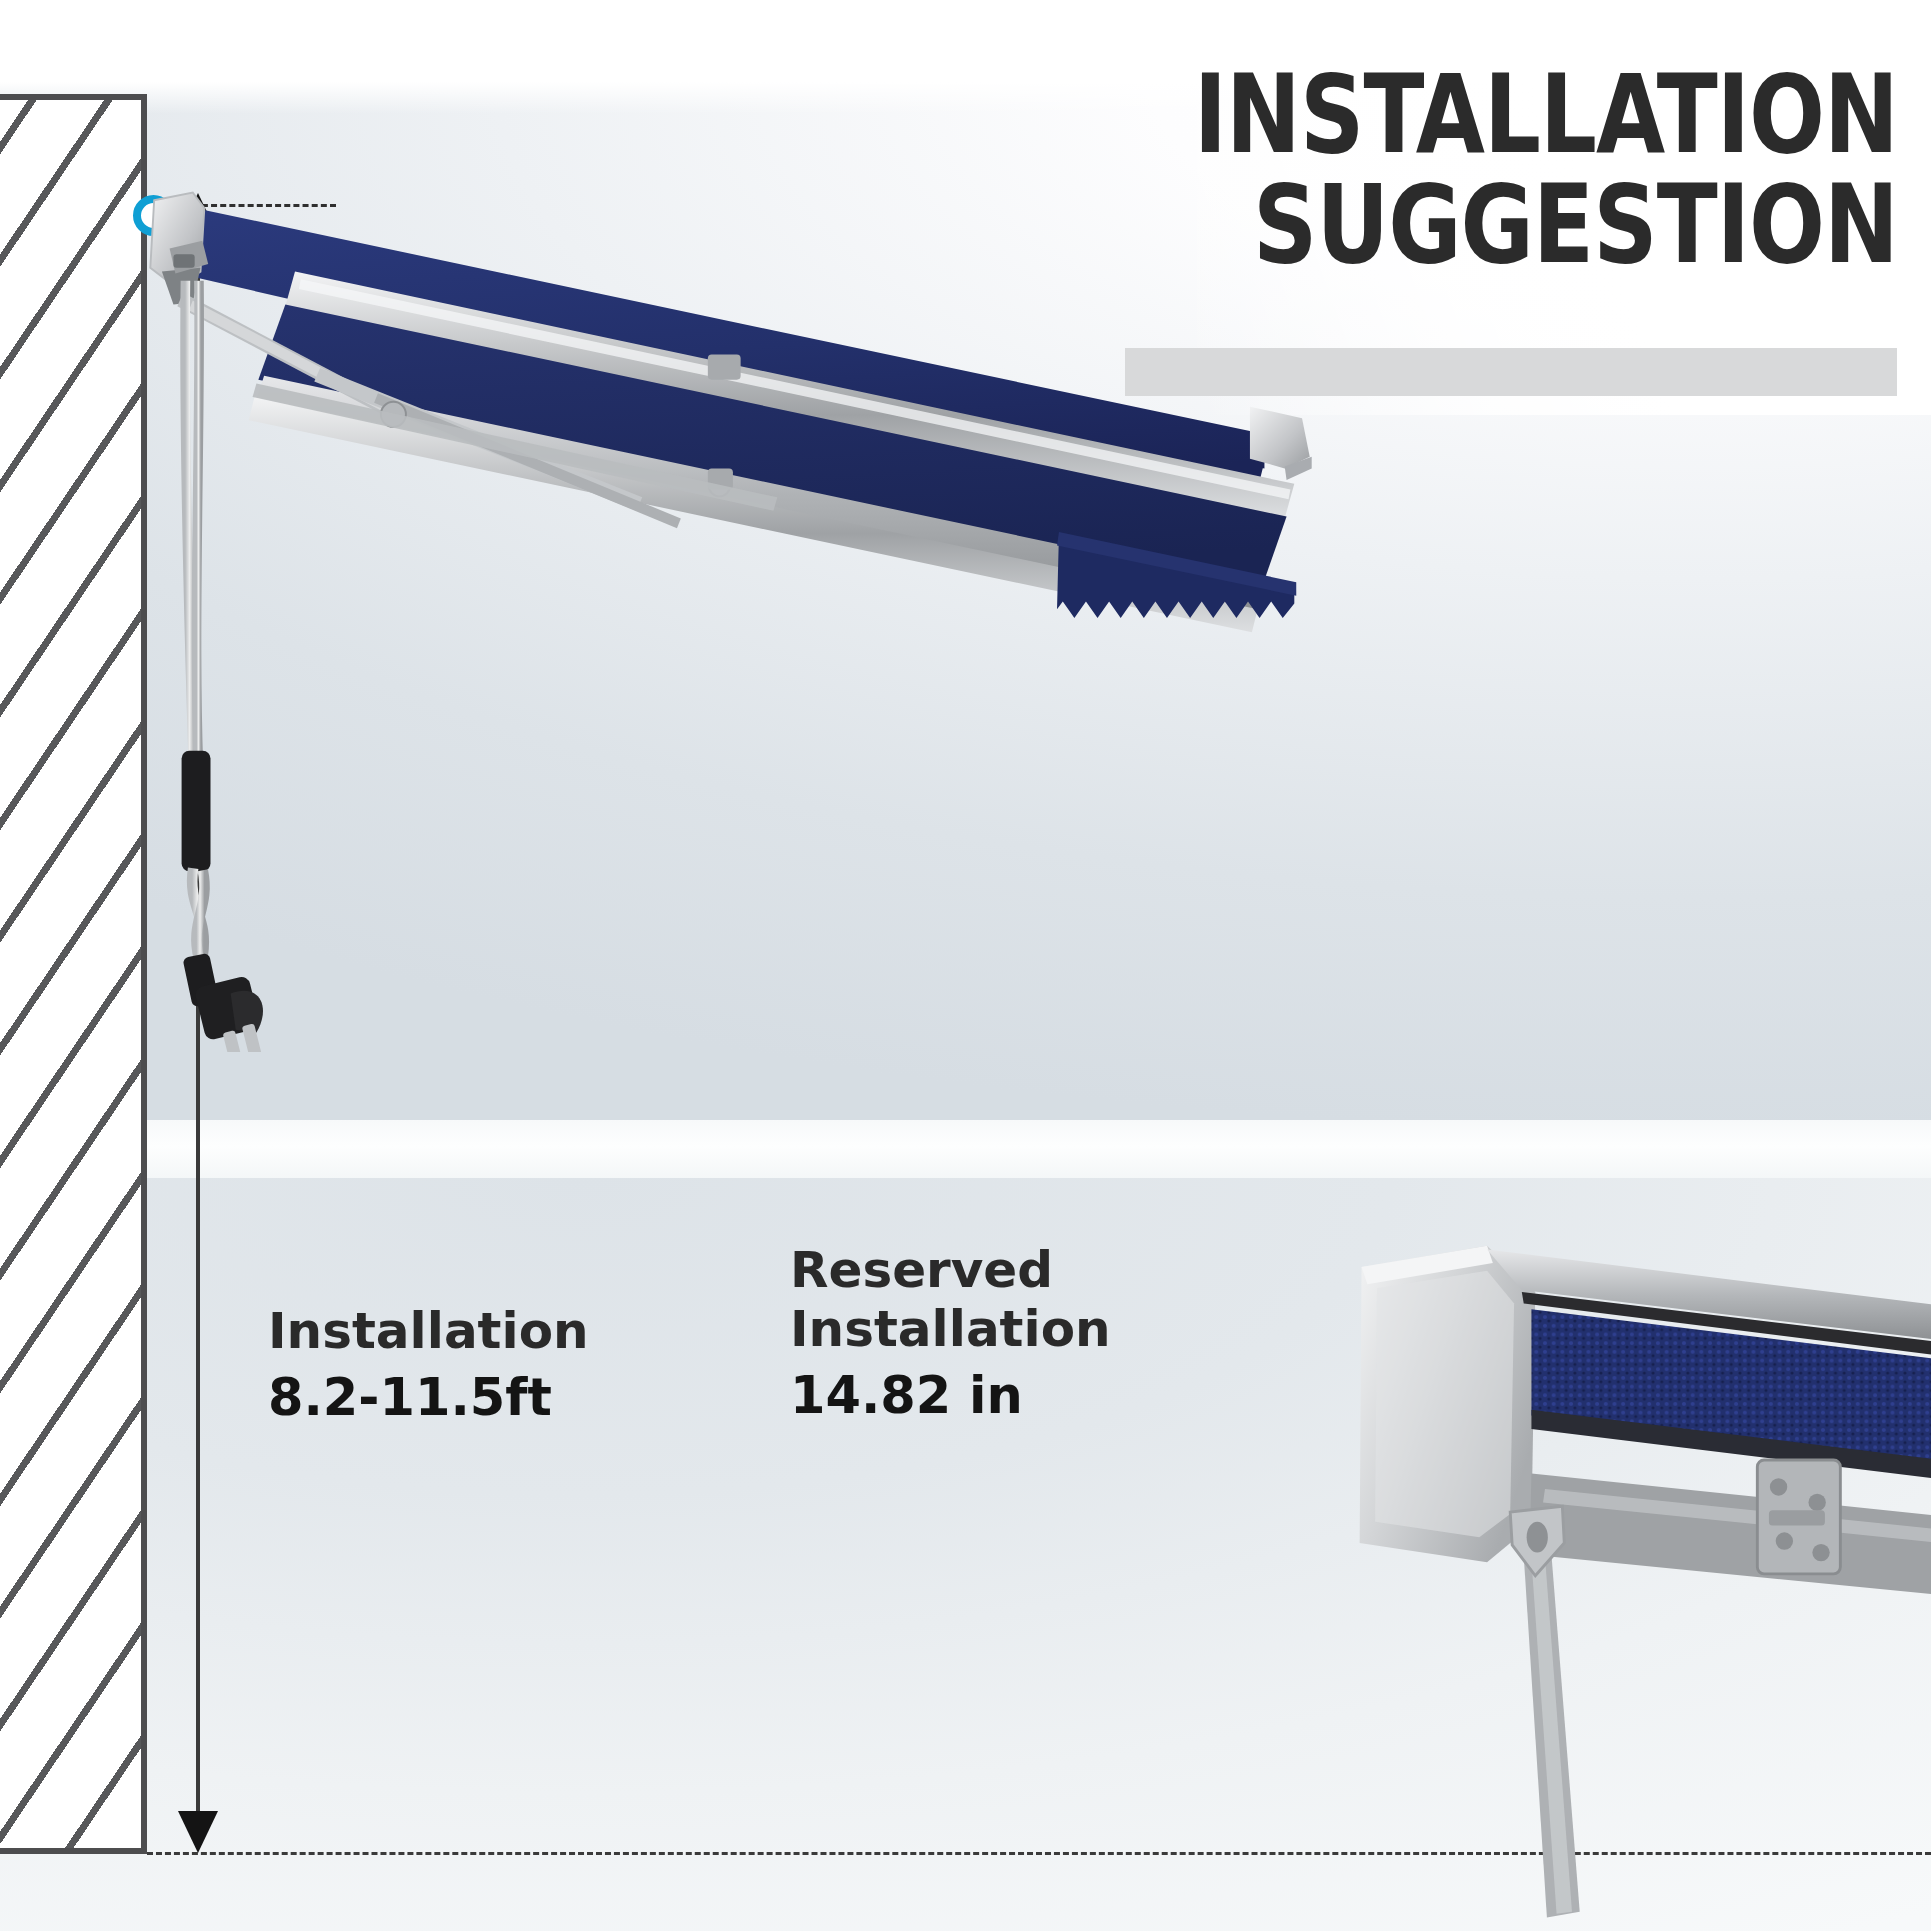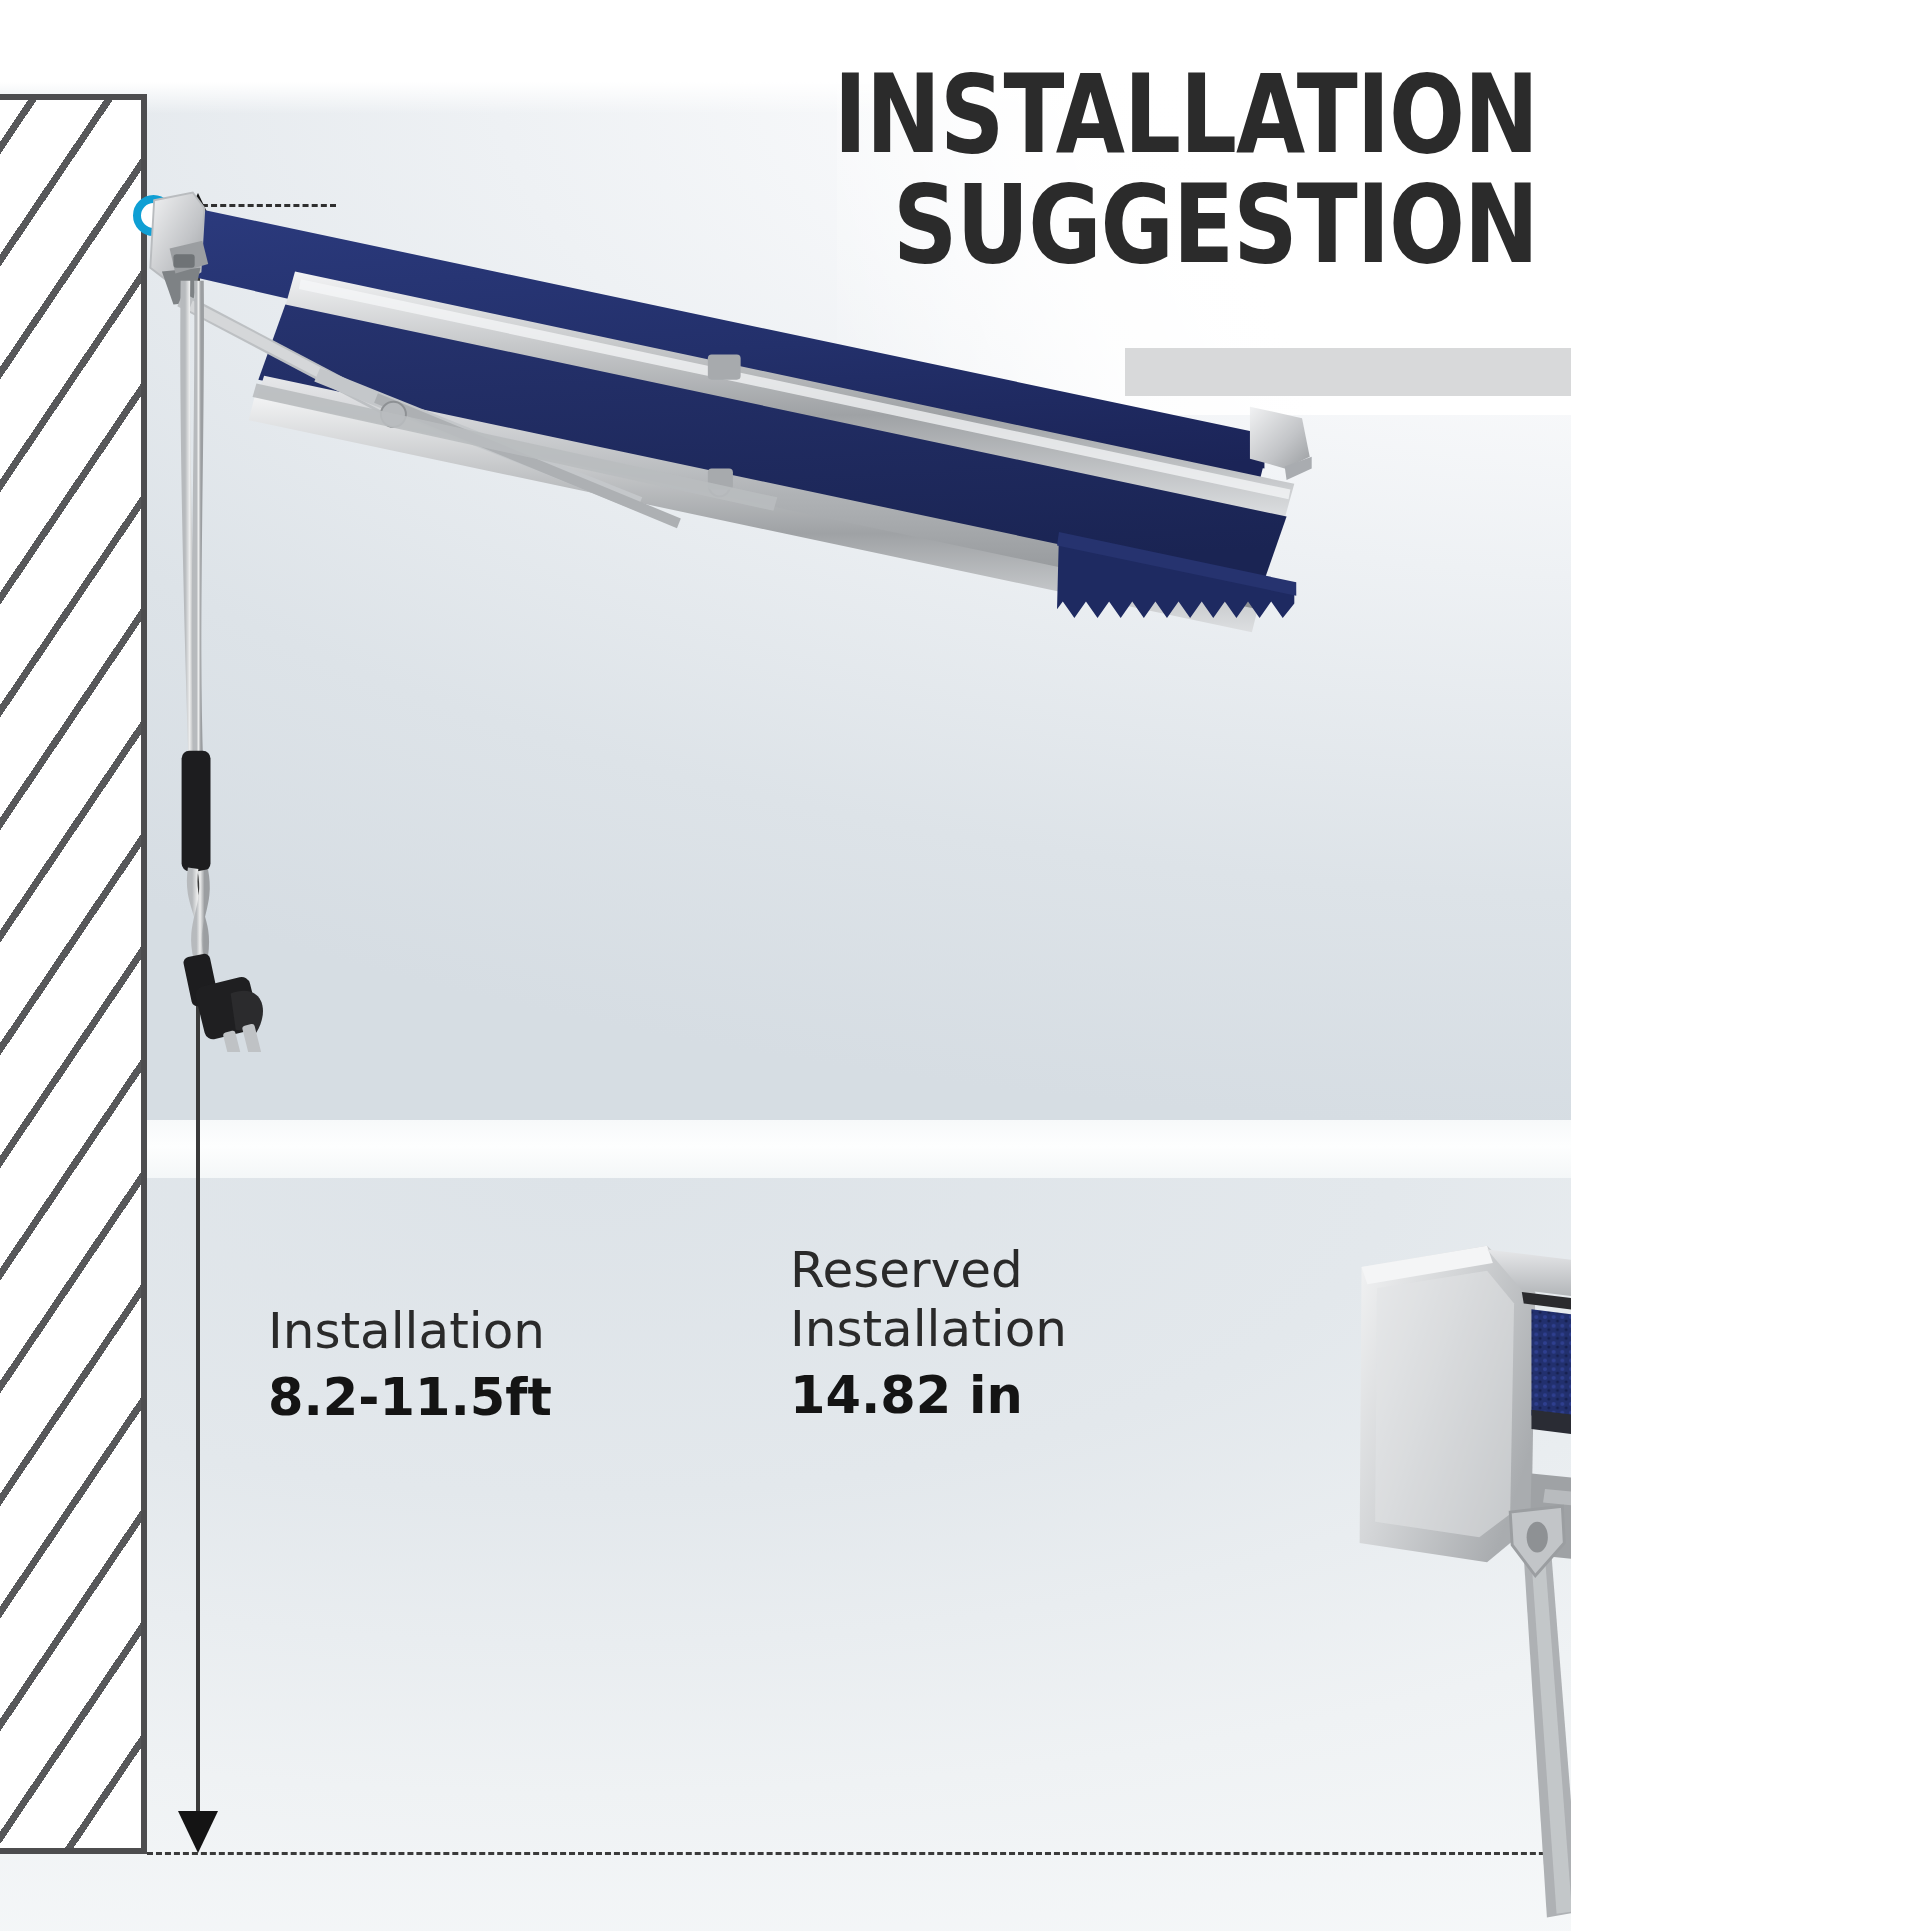--- a/index.html
+++ b/index.html
@@ -8,7 +8,7 @@
     font-family:"DejaVu Sans","Liberation Sans",sans-serif;
     background:#ffffff;
   }
-  #stage{position:relative;width:1571px;height:1931px;overflow:hidden;background:#0ea5e9;}
+  #stage{position:relative;width:1931px;height:1931px;overflow:hidden;background:#0ea5e9;}
 
   
   .bg-upper{

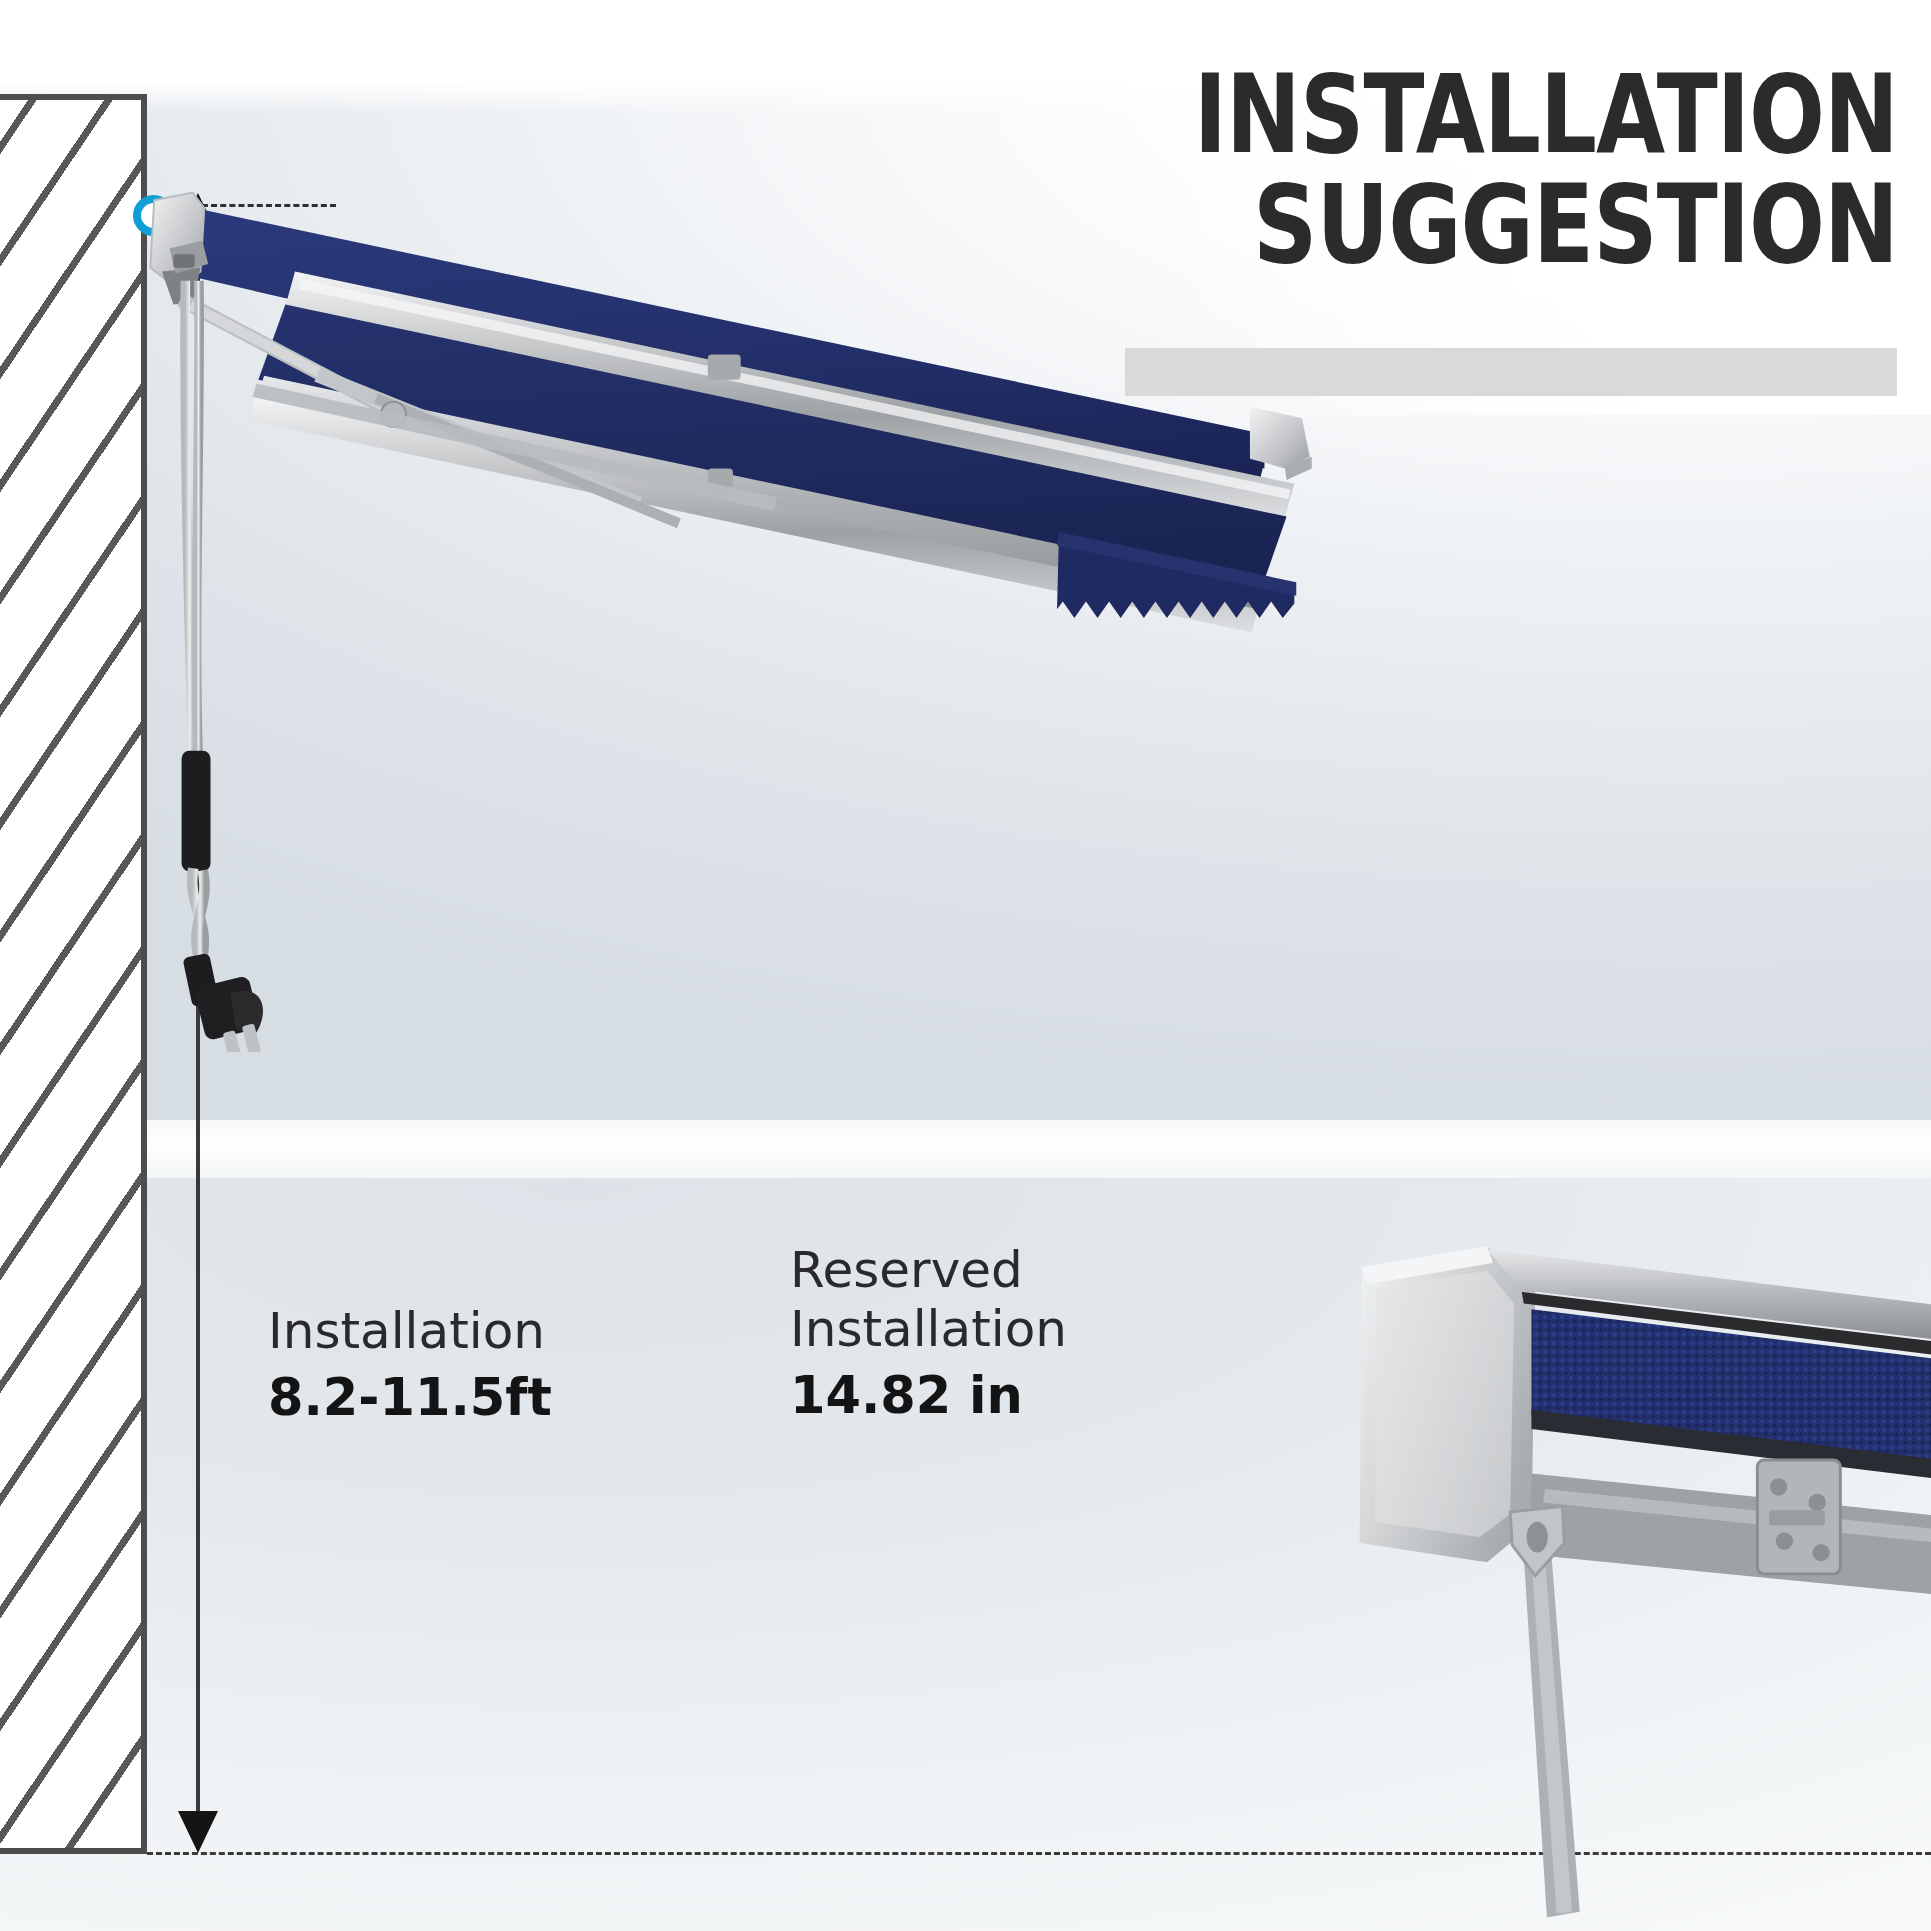--- a/index.html
+++ b/index.html
@@ -106,7 +106,7 @@
   
   .label{position:absolute;color:#1b1b1b;}
   .label .ln{
-    font-size:50px;line-height:1.18;font-weight:400;color:#2a2a2a;
+    font-size:50px;line-height:1.18;font-weight:700;color:#2a2a2a;
     white-space:nowrap;
   }
   .label .val{

